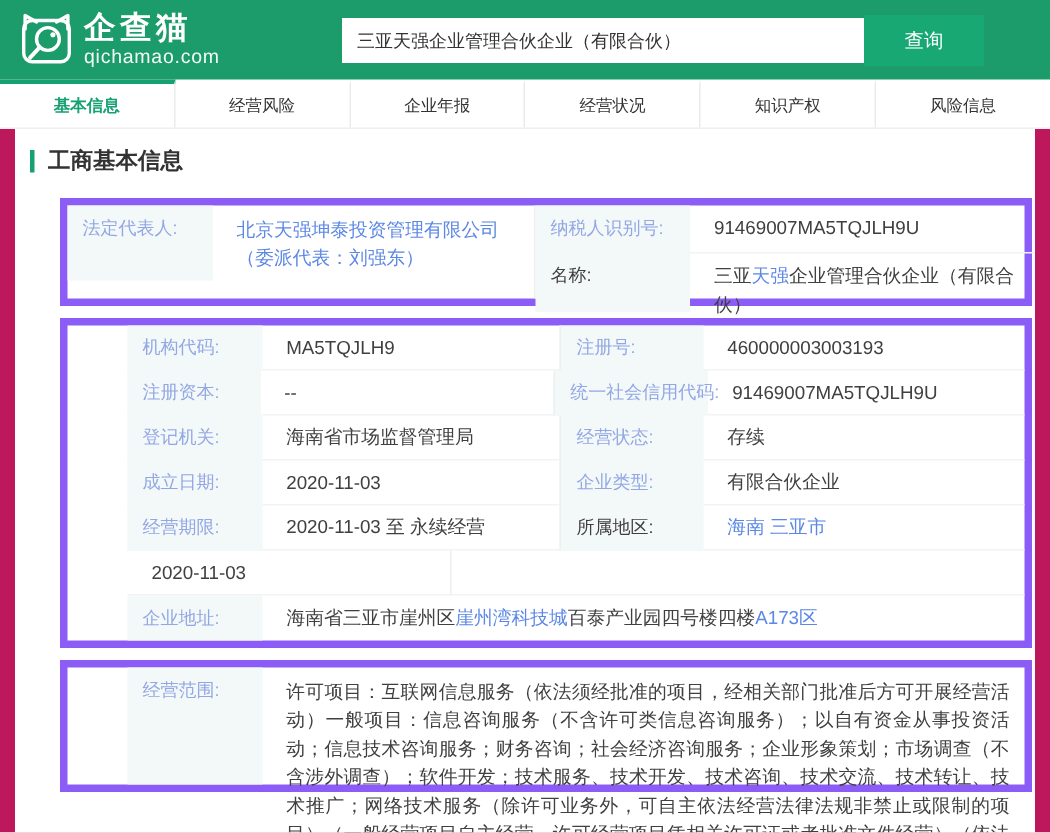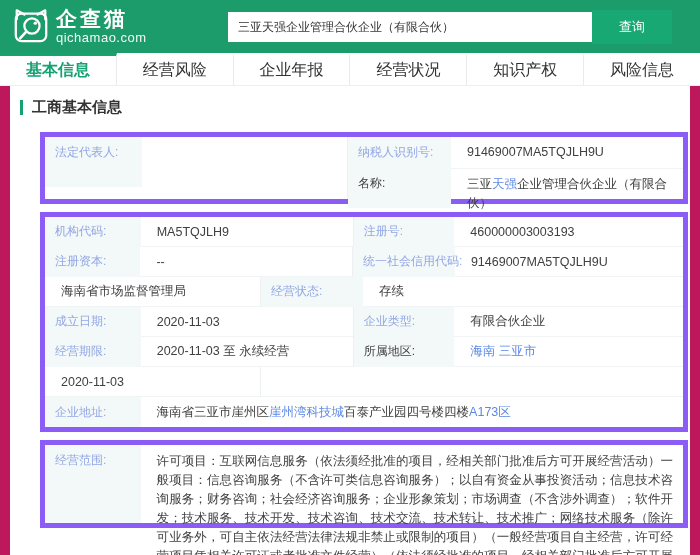--- a/index.html
+++ b/index.html
@@ -16,7 +16,7 @@
   .search-input { position:absolute; left:228px; top:12px; width:374px; height:30px;
     border:none; outline:none; background:#fff; font-size:12px; color:#333; padding:0 10px;
     font-family:inherit; }
-  .search-btn { position:absolute; left:592px; top:10px; width:80px; height:34px;
+  .search-btn { position:absolute; left:576px; top:10px; width:80px; height:34px;
     background:#18a874; color:#fff; border:none; font-size:13px; cursor:pointer; font-family:inherit; }
 
   

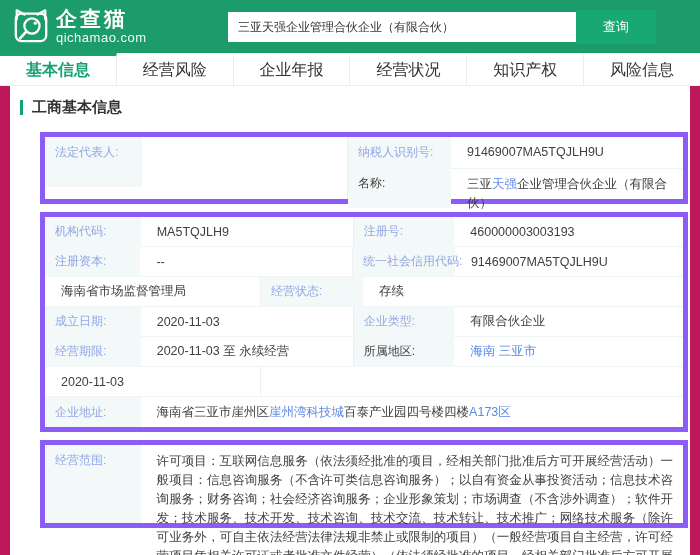--- a/index.html
+++ b/index.html
@@ -22,7 +22,7 @@
   
   .tabs { display:flex; height:33px; background:#fff; border-bottom:1px solid #eee; }
   .tab { flex:1; display:flex; align-items:center; justify-content:center;
-    font-size:16px; color:#333; border-right:1px solid #ebebeb; border-top:3px solid transparent;
+    font-size:11px; color:#333; border-right:1px solid #ebebeb; border-top:3px solid transparent;
     cursor:pointer; }
   .tab:last-child { border-right:none; }
   .tab.active { color:#16a172; border-top-color:#16a172; font-weight:bold; }

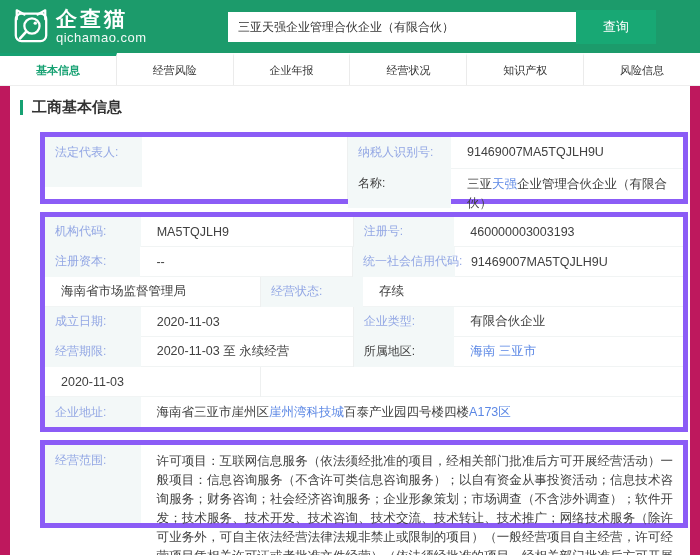--- a/index.html
+++ b/index.html
@@ -121,6 +121,7 @@
       <div class="b1l">
         <div class="row1">
           <div class="lbl">法定代表人:</div>
+          <div class="val link">北京天强坤泰投资管理有限公司（委派代表：刘强东）</div>
         </div>
       </div>
       <div class="b1r">

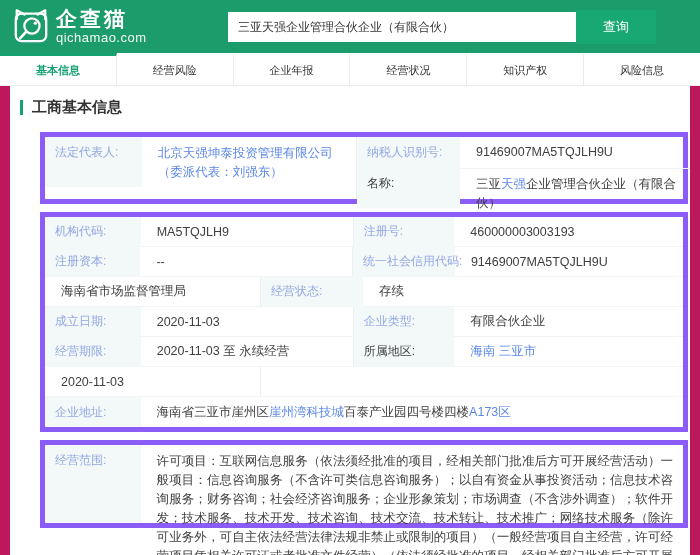--- a/index.html
+++ b/index.html
@@ -37,7 +37,7 @@
 
   .table { margin:16px 2px 0 30px; width:648px; font-size:12.5px; color:#404040; }
   .block { border:5px solid #8b5cf6; background:#fff; }
-  .block + .block { margin-top:8px; }
+  .block + .block { margin-top:8px;padding-left:40px; }
 
   .lbl { background:#f3f8f8; color:#93a7e4; font-size:12px; padding-left:10px; white-space:nowrap; }
   .lbl.dark { color:#3f3f3f; }

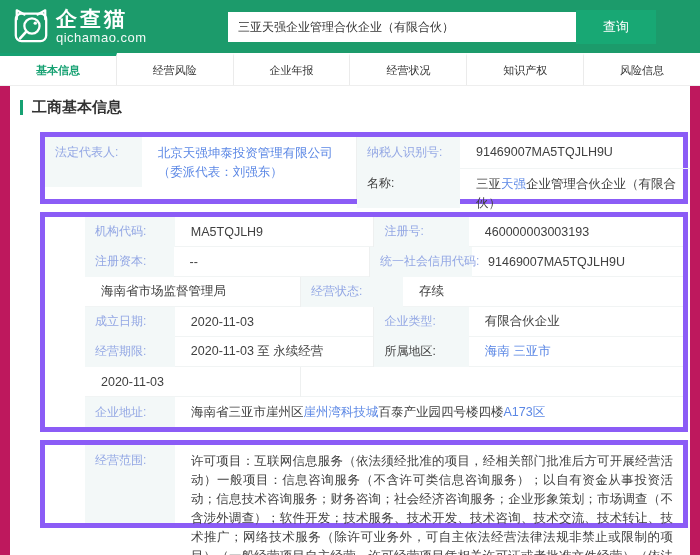--- a/index.html
+++ b/index.html
@@ -150,6 +150,7 @@
         <div class="val v2">91469007MA5TQJLH9U</div>
       </div>
       <div class="prow">
+        <div class="lbl">登记机关:</div>
         <div class="val v1">海南省市场监督管理局</div>
         <div class="lbl lbl2">经营状态:</div>
         <div class="val v2">存续</div>

